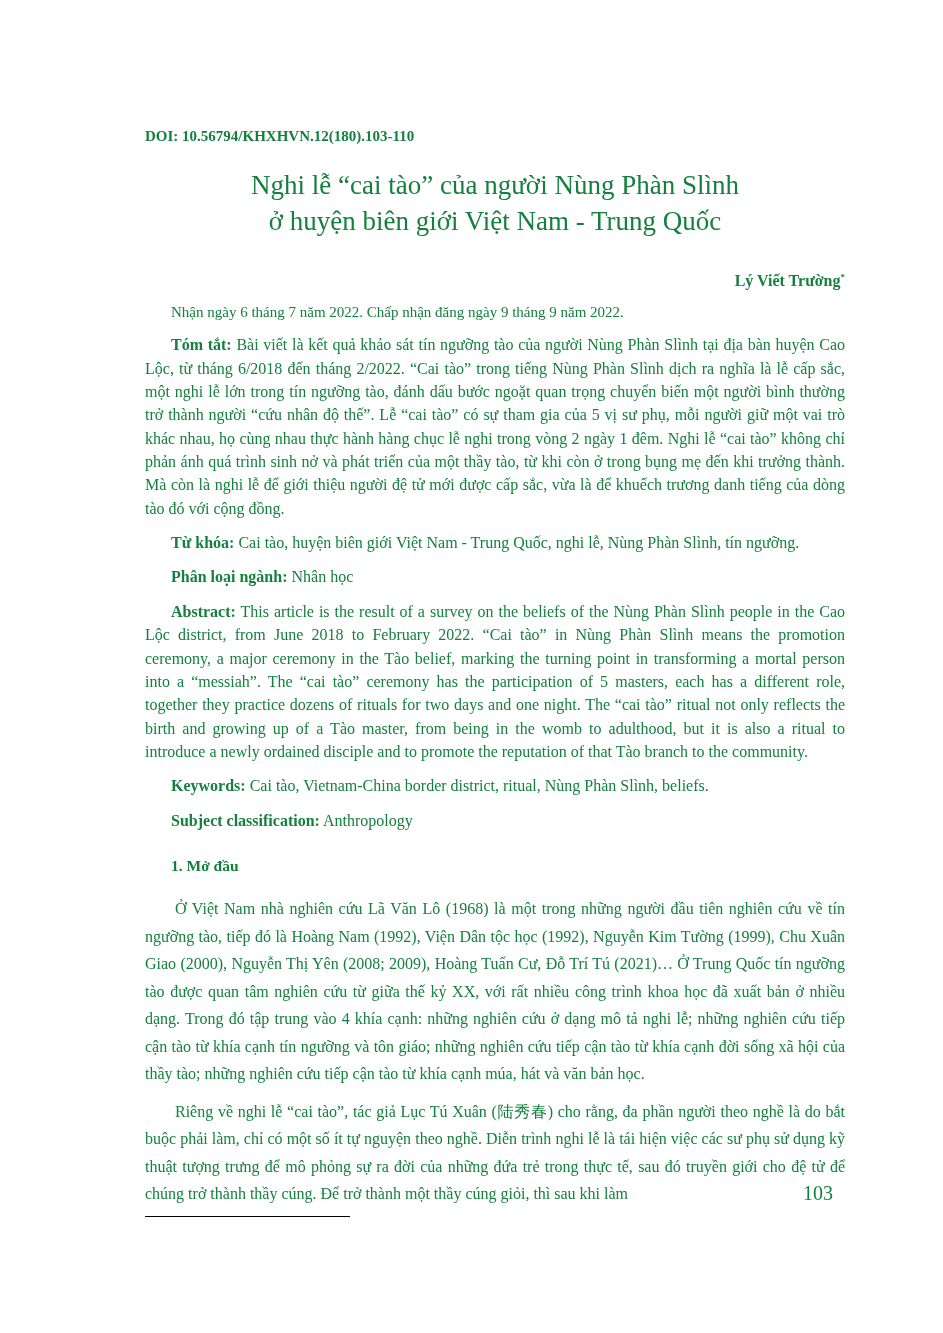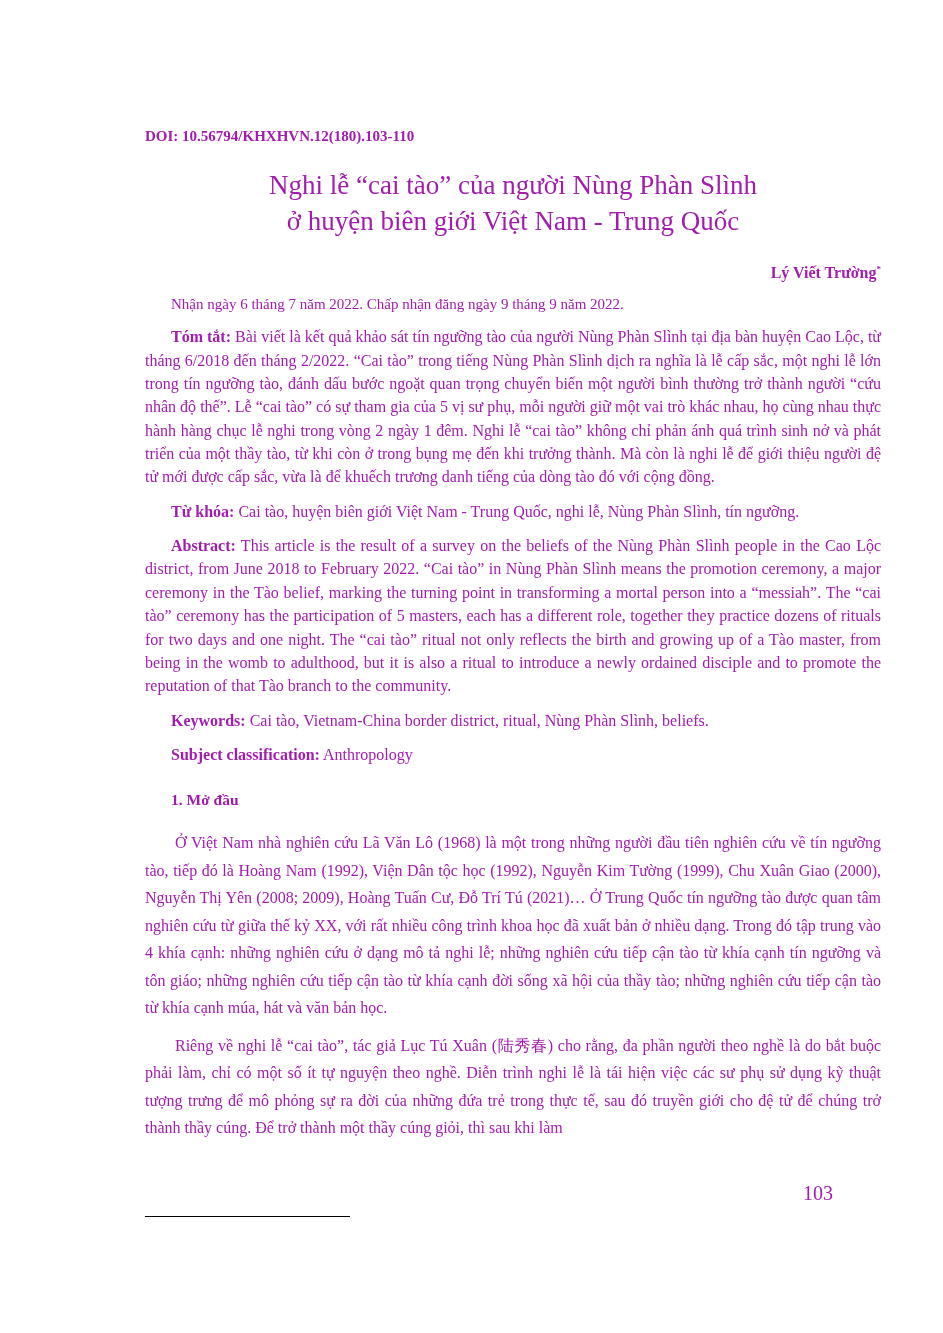--- a/index.html
+++ b/index.html
@@ -13,9 +13,9 @@
     height: 1333px;
     box-sizing: border-box;
     background: #ffffff;
-    color: #a21caf;
+    color: #15803d;
     font-family: "Liberation Serif", "DejaVu Serif", serif;
-    padding: 128px 62px 110px 145px;
+    padding: 128px 98px 110px 145px;
     display: flex;
     flex-direction: column;
   }

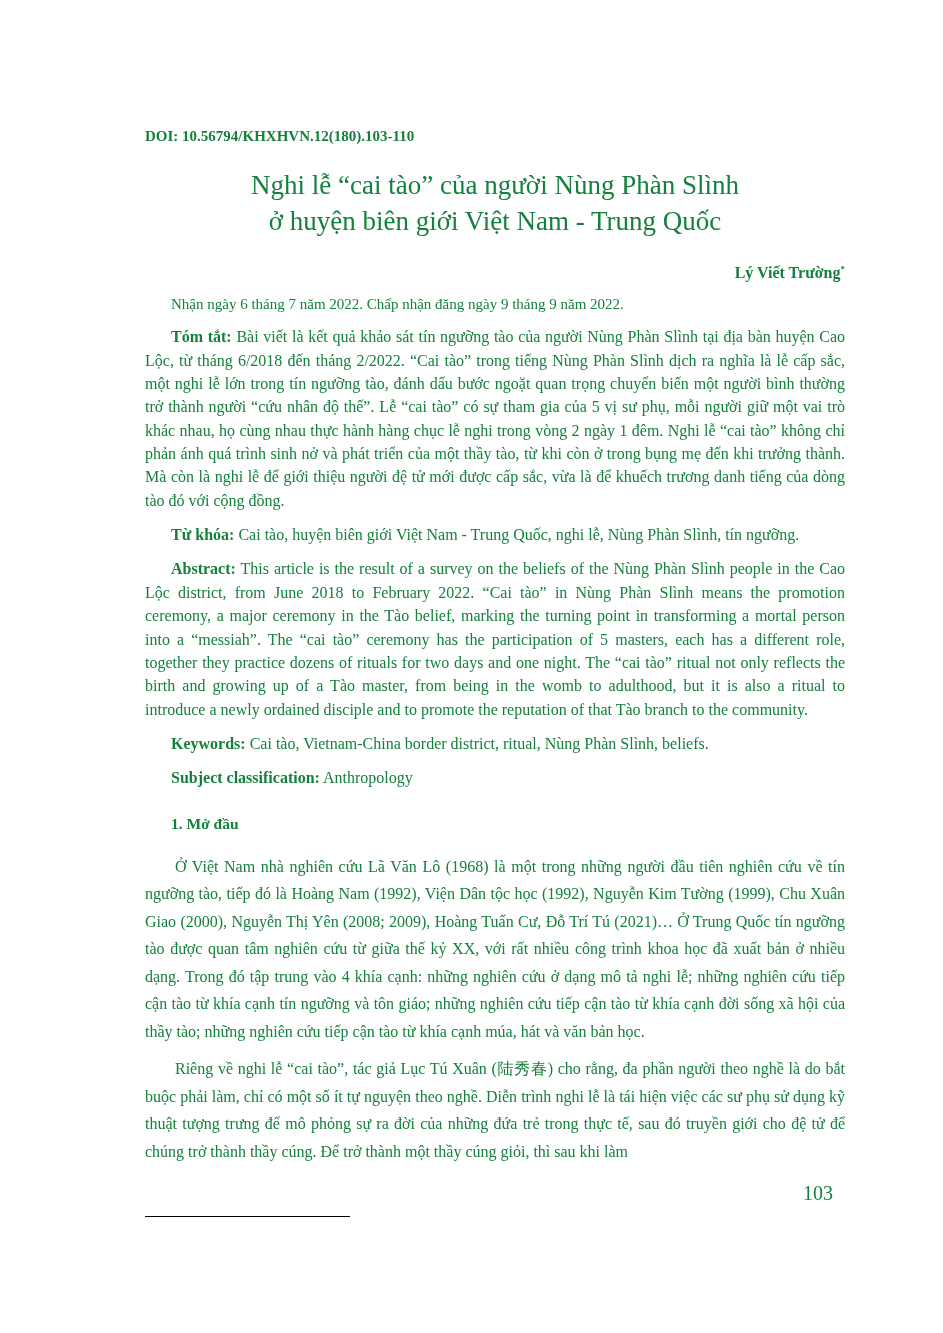--- a/index.html
+++ b/index.html
@@ -35,7 +35,7 @@
     text-align: right;
     font-weight: bold;
     font-size: 16px;
-    margin: 8px 0 14px 0;
+    margin: 16px 0 14px 0;
   }
   .author-line sup {
     font-size: 9px;

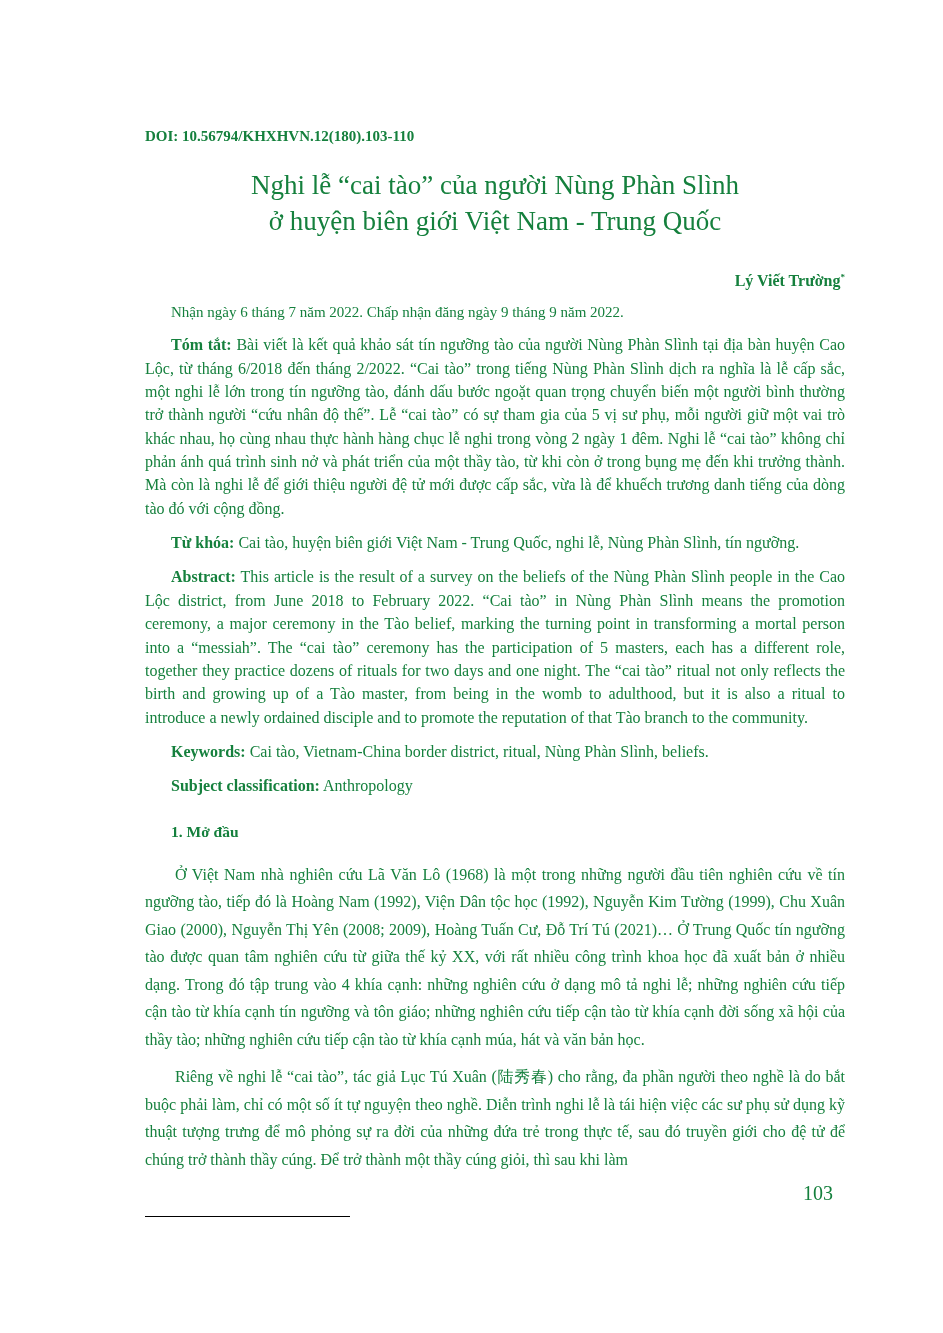--- a/index.html
+++ b/index.html
@@ -117,6 +117,10 @@
     <span>Cai tào, huyện biên giới Việt Nam - Trung Quốc, nghi lễ, Nùng Phàn Slình, tín ngưỡng.</span>
   </p>
 
+  <p class="para">
+    <b>Phân loại ngành:</b>
+    <span>Nhân học</span>
+  </p>
 
   <p class="para">
     <b>Abstract:</b>

